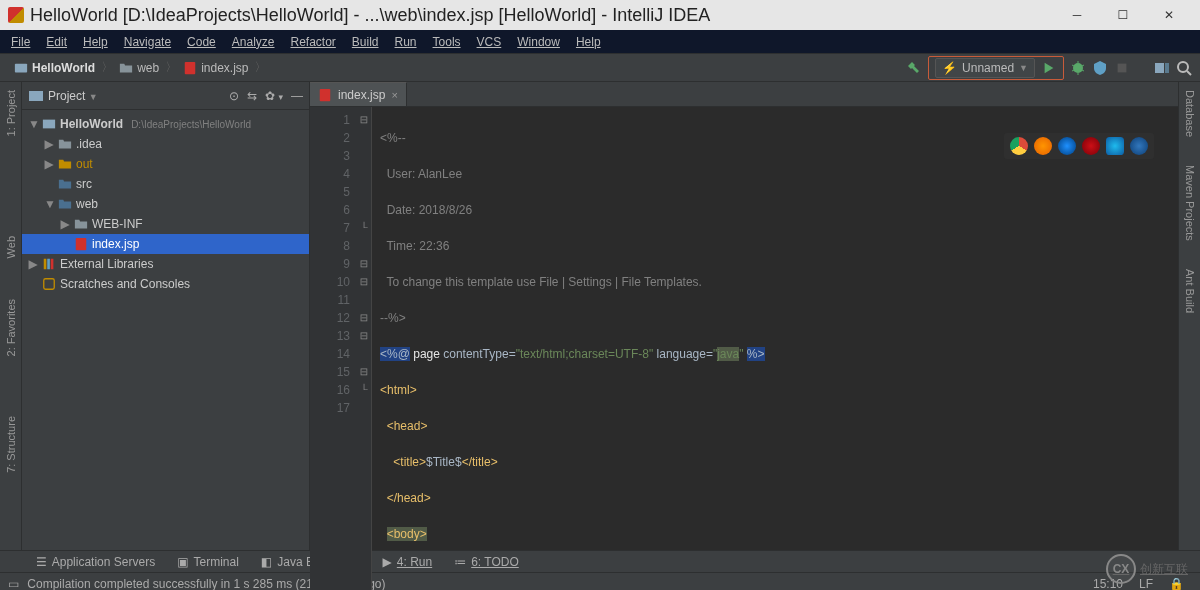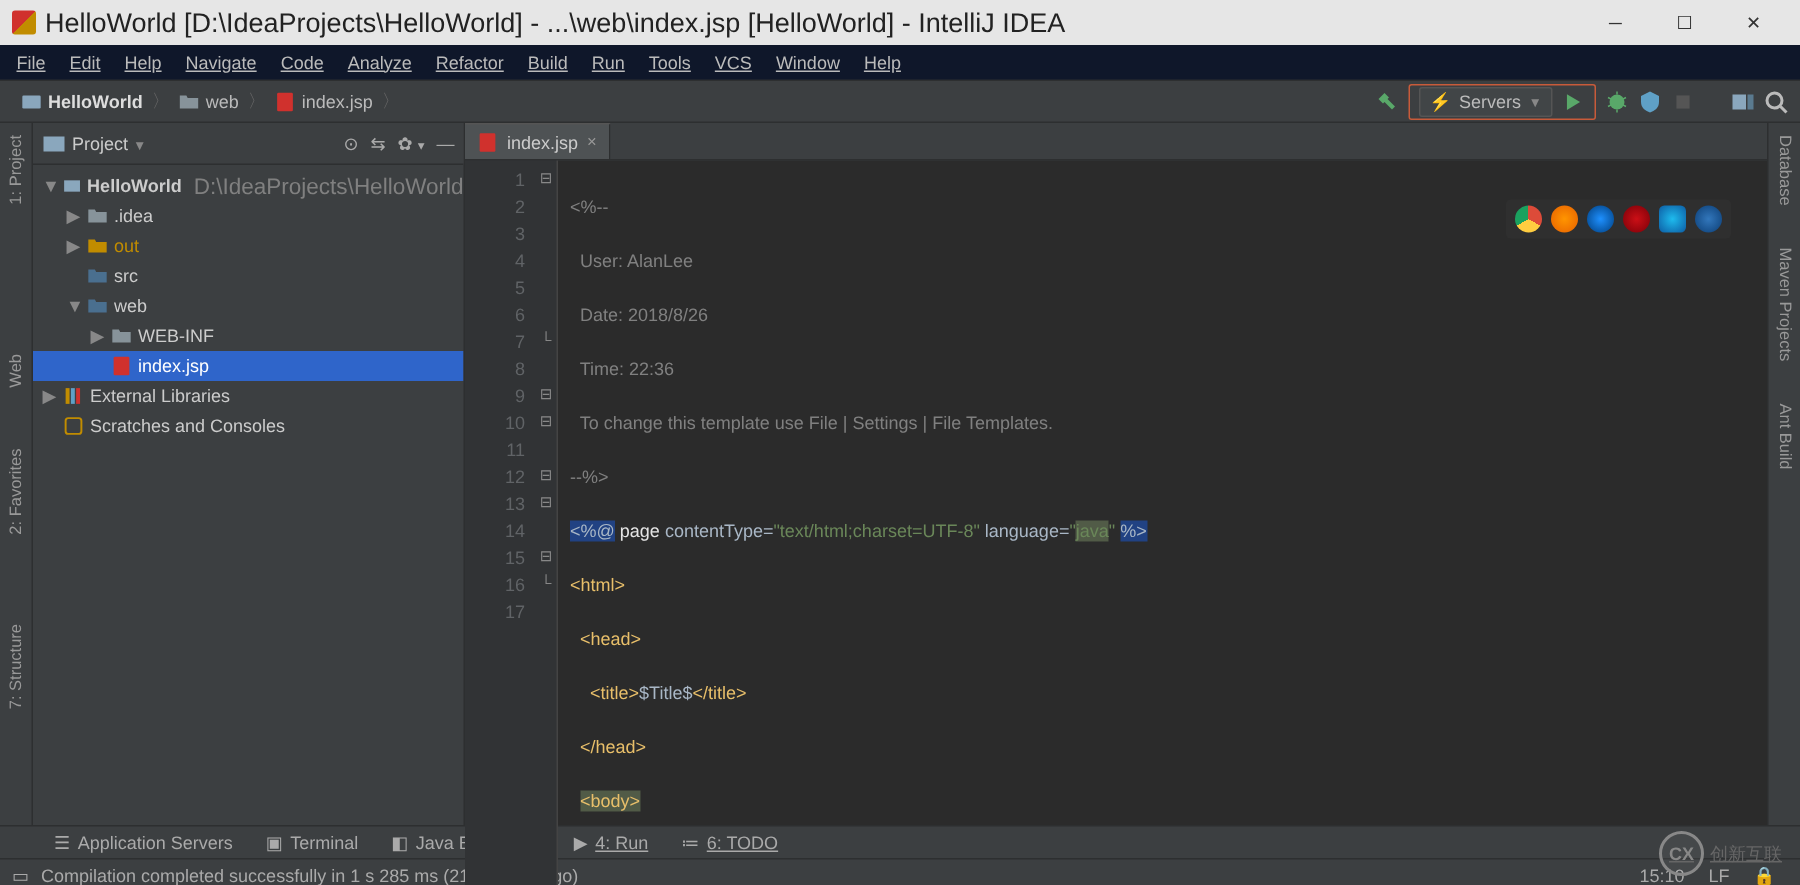--- a/index.html
+++ b/index.html
@@ -154,7 +154,7 @@
     <div class="runcfg-box">
       <div class="runcfg">
         <span class="bolt">⚡</span>
-        <span>Servers</span>
+        <span>Unnamed</span>
         <span class="dd">▼</span>
       </div>
       <span class="nav-icon play">

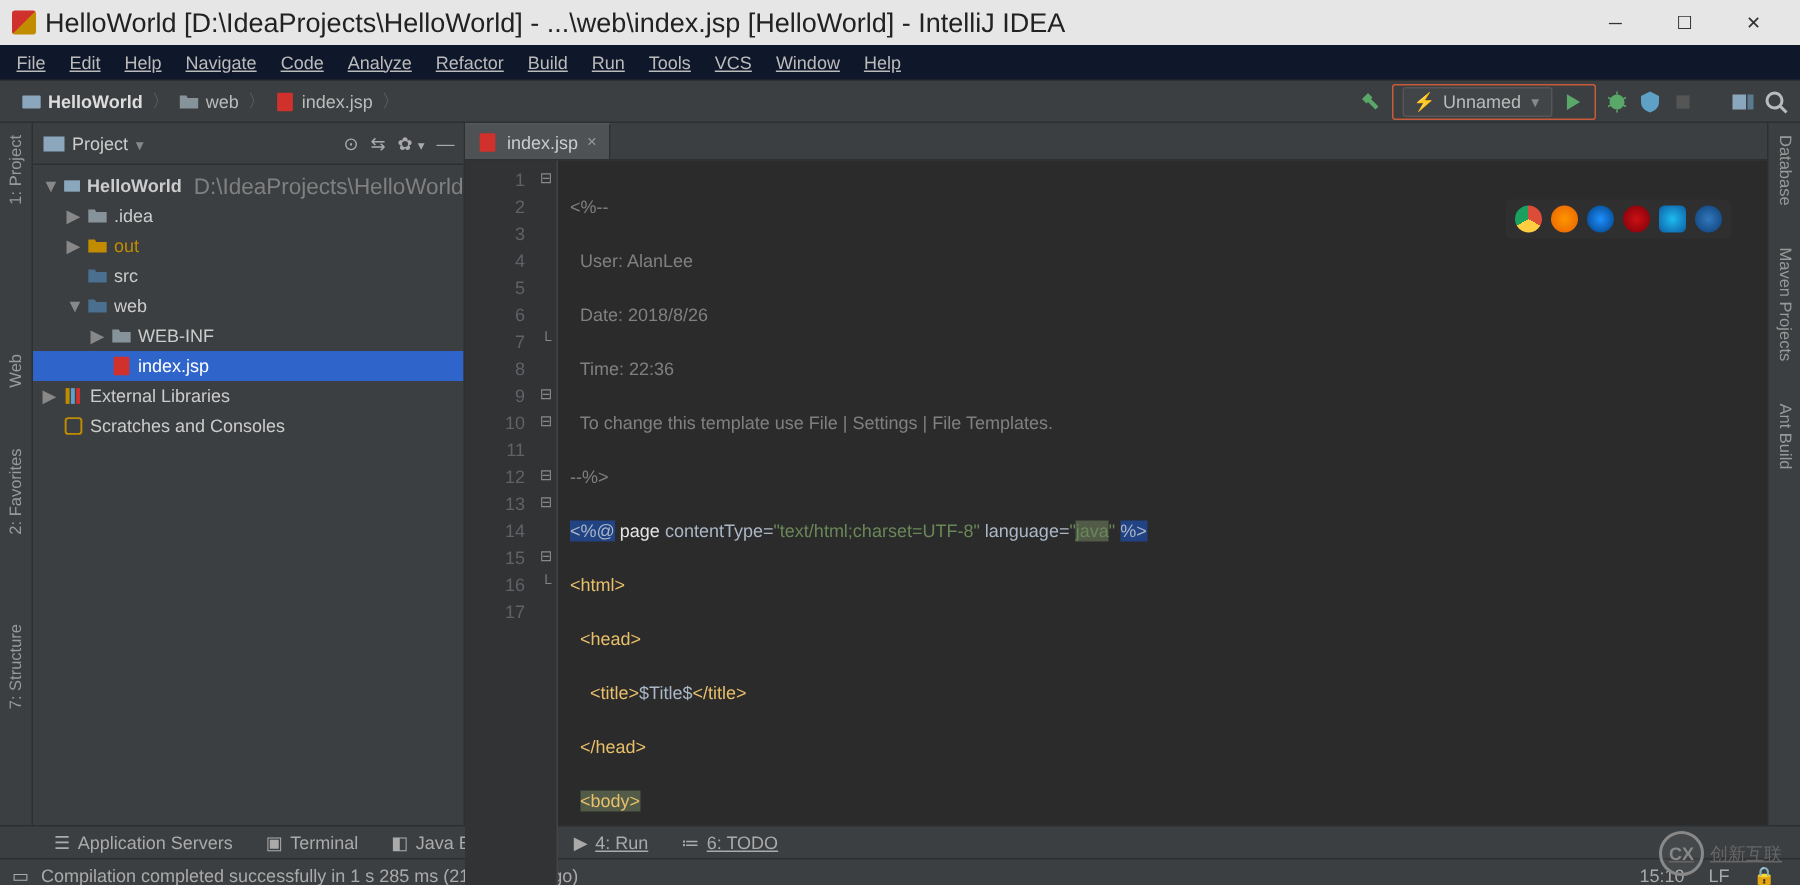--- a/index.html
+++ b/index.html
@@ -52,7 +52,7 @@
 .node .arrow { width: 10px; color: #888; display: inline-block; text-align: center; }
 .node .icn { width: 14px; height: 14px; display: inline-flex; align-items: center; justify-content: center; }
 .node .name.bold { font-weight: bold; }
-.node .path { color: #808080; margin-left: 4px; font-size: 15px; }
+.node .path { color: #808080; margin-left: 4px; font-size: 10px; }
 .ind-1 { padding-left: 22px; } .ind-2 { padding-left: 38px; }
 
 .fi-folder { fill: #c18c00; }

